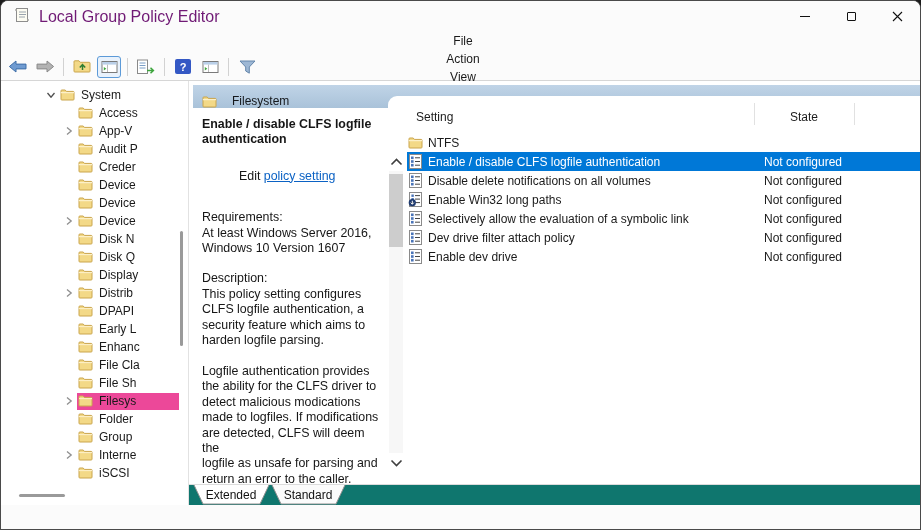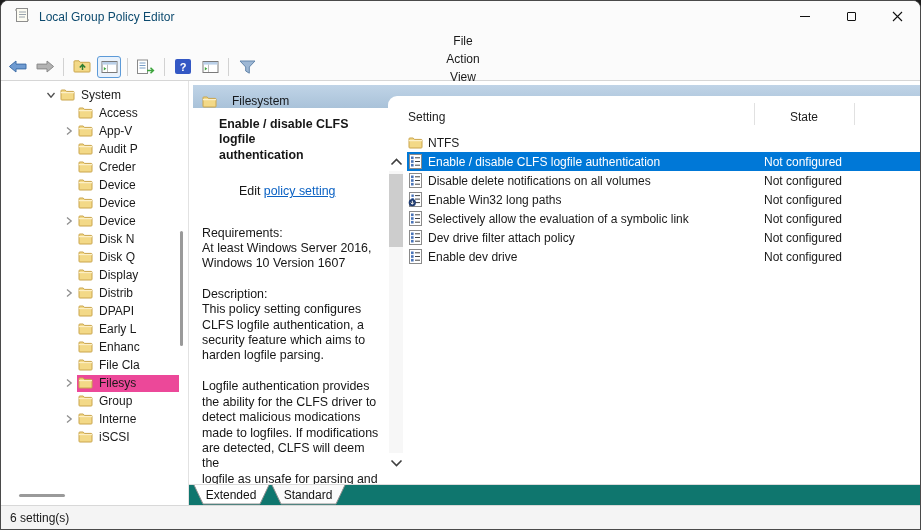--- a/index.html
+++ b/index.html
@@ -9,7 +9,7 @@
 
   
   .titlebar { height:31px; display:flex; align-items:center; padding-left:13px; gap:9px; background:#fbfbfb; }
-  .title-text { font-size:12px; color:#0c4a6e; }
+  .title-text { font-size:16px; color:#701a75; }
   .wbtns { margin-left:auto; display:flex; height:100%; }
   .wbtn { width:46px; height:100%; display:flex; align-items:center; justify-content:center; }
   .glyph-min { width:10px; height:1px; background:#111; }

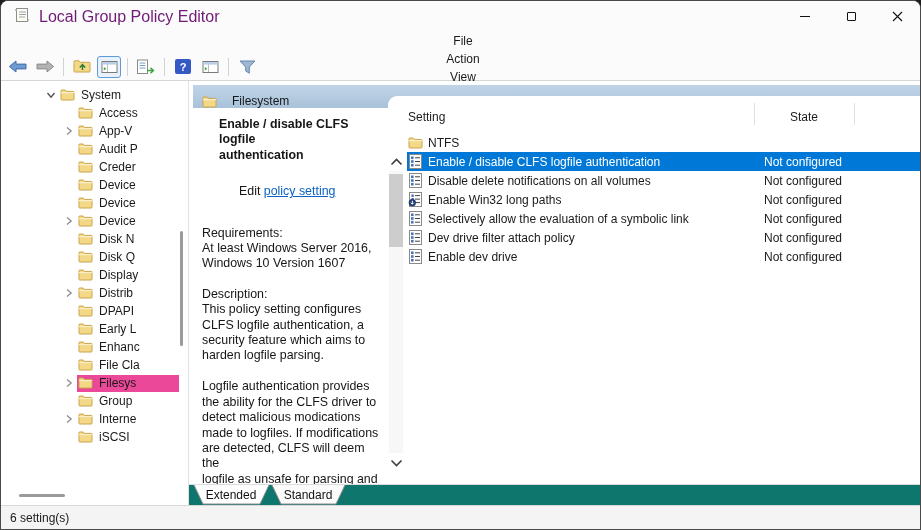--- a/index.html
+++ b/index.html
@@ -68,7 +68,7 @@
   
   .desc { position:absolute; left:4px; top:27px; width:195px; bottom:21px; background:#fff;
           padding:9px 4px 0 9px; overflow:hidden; font-size:12.4px; line-height:15.4px; color:#161616; }
-  .desc-title { font-weight:bold; white-space:pre-line; margin-bottom:21px;margin-left:17px; }
+  .desc-title { font-weight:bold; white-space:pre-line; margin-bottom:21px; }
   .edit-line { margin-bottom:26px;margin-left:37px; }
   .edit-link { color:#0b62c4; text-decoration:underline; }
   .req-label { }

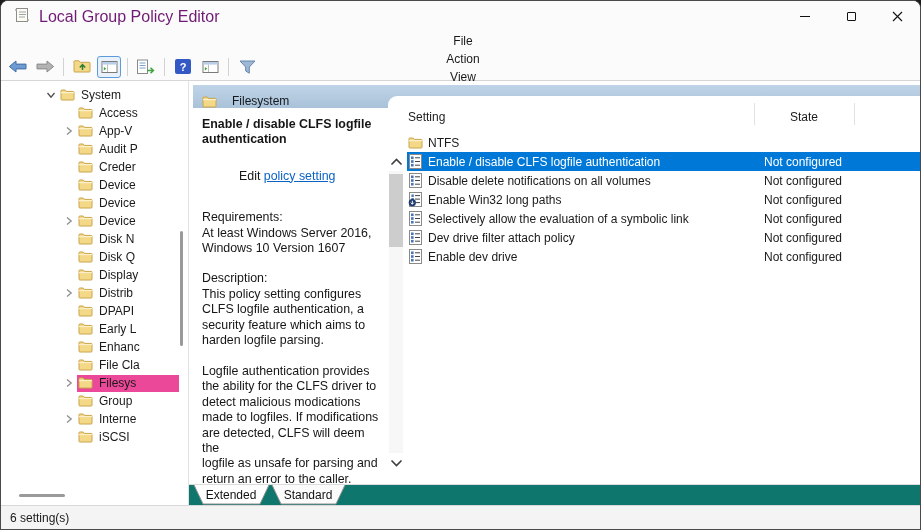--- a/index.html
+++ b/index.html
@@ -52,7 +52,7 @@
   .list-panel { position:absolute; left:199px; top:15px; right:0; bottom:21px; background:#fff;
                 border-top-left-radius:9px; overflow:hidden; }
   .lheader { height:37px; position:relative; font-size:12px; color:#1c1c1c; }
-  .h-setting { position:absolute; left:20px; bottom:9px; }
+  .h-setting { position:absolute; left:28px; bottom:9px; }
   .h-state { position:absolute; left:366px; width:100px; text-align:center; bottom:9px; }
   .h-comment { position:absolute; left:540px; bottom:9px; white-space:nowrap; }
   .hsep { position:absolute; top:7px; height:22px; width:1px; background:#e1e1e1; }

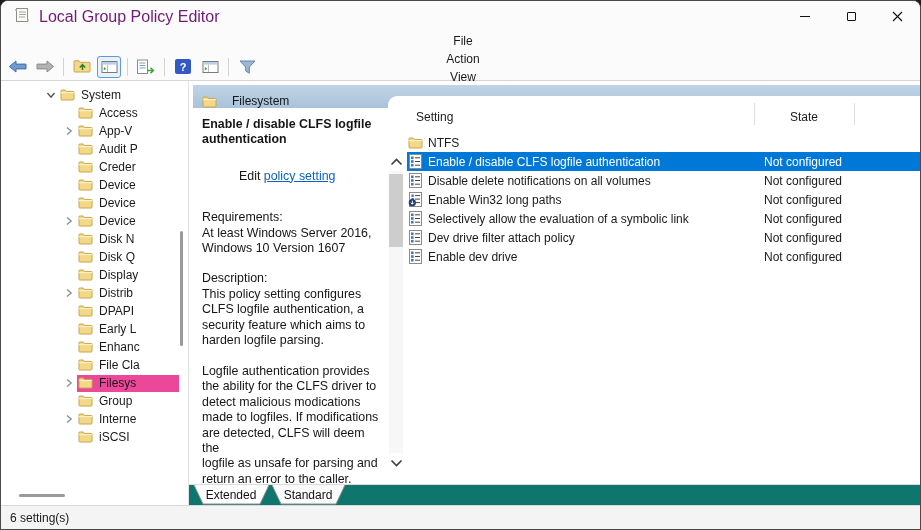--- a/index.html
+++ b/index.html
@@ -400,6 +400,18 @@
                 </svg>
               </span>
       <span class="tlabel">File Cla</span>
+    </span>
+  </div>
+          <div class="trow child">
+    <span class="chev"></span>
+    <span class="rowbody">
+      <span class="ticon">
+                <svg width="15" height="12" viewBox="0 0 15 12">
+                  <path d="M1,3.5 L1,1.8 Q1,1 1.8,1 L5.2,1 L6.4,2.4 L13.2,2.4 Q14,2.4 14,3.2 L14,10.2 Q14,11 13.2,11 L1.8,11 Q1,11 1,10.2 Z" fill="#f3d987" stroke="#caa54d"></path>
+                  <path d="M1,3.6 L14,3.6" stroke="#fcf0c8" stroke-width="1.1"></path>
+                </svg>
+              </span>
+      <span class="tlabel">File Sh</span>
     </span>
   </div>
           <div class="trow child selected">

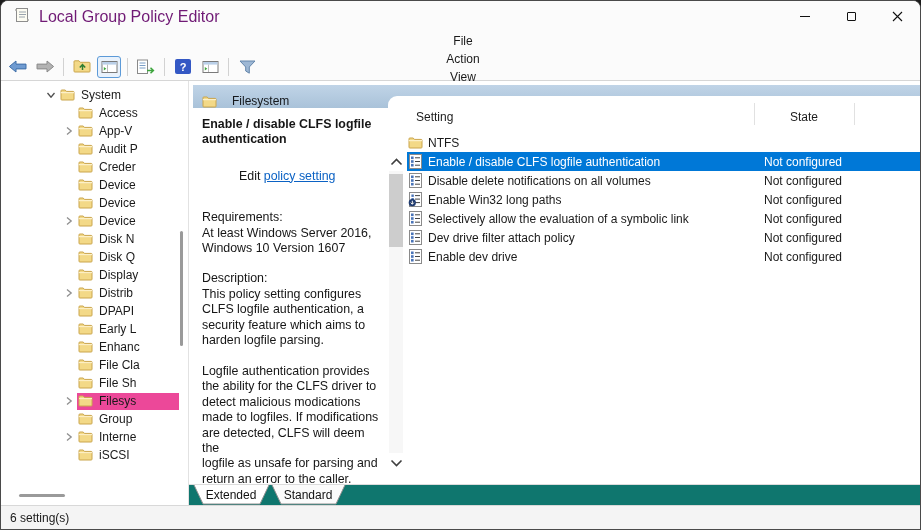--- a/index.html
+++ b/index.html
@@ -428,6 +428,18 @@
                 </svg>
               </span>
       <span class="tlabel">Filesys</span>
+    </span>
+  </div>
+          <div class="trow child">
+    <span class="chev"></span>
+    <span class="rowbody">
+      <span class="ticon">
+                <svg width="15" height="12" viewBox="0 0 15 12">
+                  <path d="M1,3.5 L1,1.8 Q1,1 1.8,1 L5.2,1 L6.4,2.4 L13.2,2.4 Q14,2.4 14,3.2 L14,10.2 Q14,11 13.2,11 L1.8,11 Q1,11 1,10.2 Z" fill="#f3d987" stroke="#caa54d"></path>
+                  <path d="M1,3.6 L14,3.6" stroke="#fcf0c8" stroke-width="1.1"></path>
+                </svg>
+              </span>
+      <span class="tlabel">Folder</span>
     </span>
   </div>
           <div class="trow child">

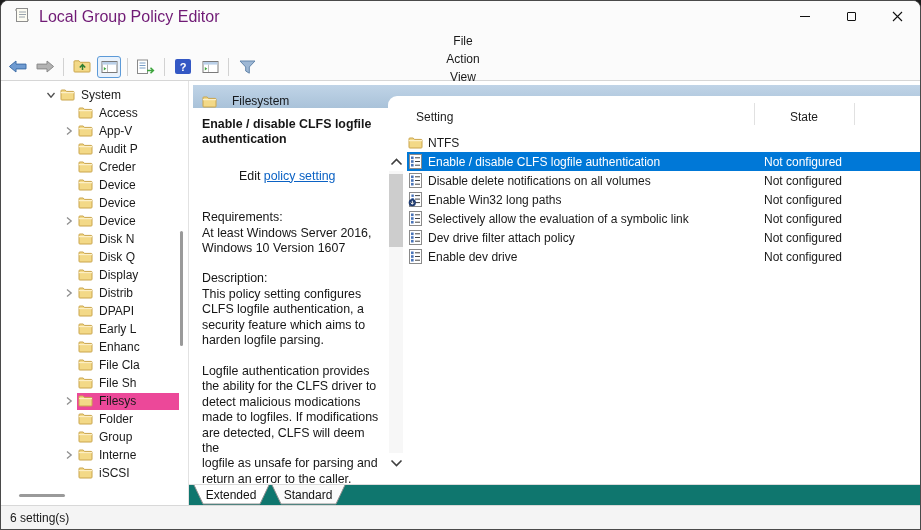--- a/index.html
+++ b/index.html
@@ -686,9 +686,6 @@
     </div>
   </div>
 
-  <div class="status">
-    <span>6 setting(s)</span>
-  </div>
 
 </div>
 

